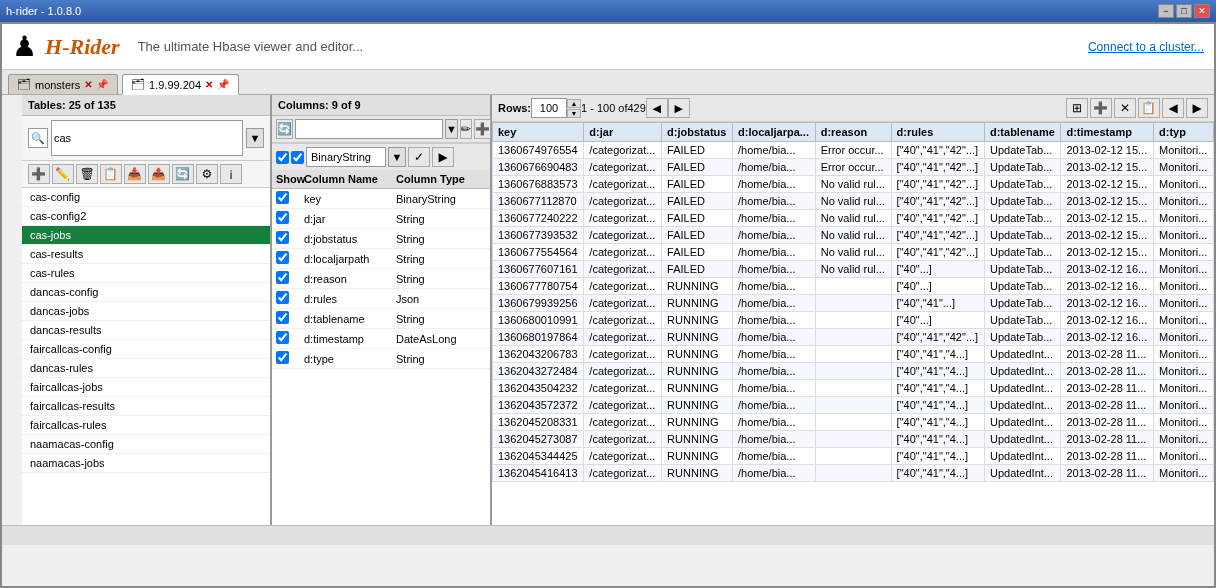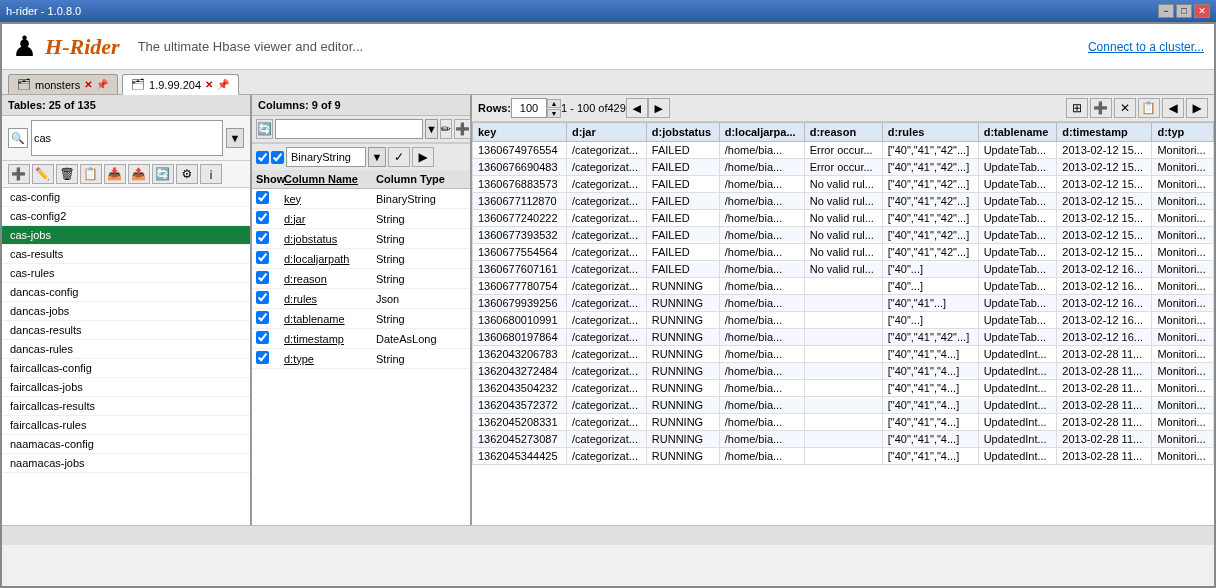--- a/index.html
+++ b/index.html
@@ -109,6 +109,7 @@
     .main-content {
       display: flex;
       height: 430px;
+      padding-left: 20px;
     }
     
     .left-panel {

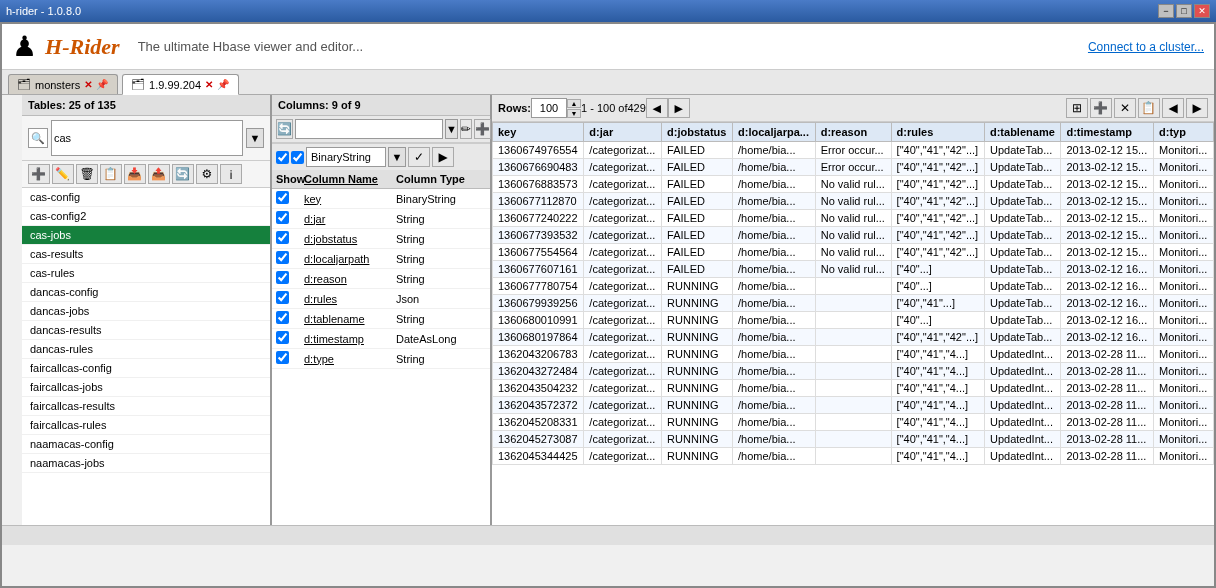--- a/index.html
+++ b/index.html
@@ -217,7 +217,7 @@
       padding: 3px 4px;
     }
     .col-check { width: 28px; }
-    .col-name { flex: 1; text-decoration: underline; }
+    .col-name { flex: 1; }
     .col-type { width: 90px; }
     .col-row {
       display: flex;

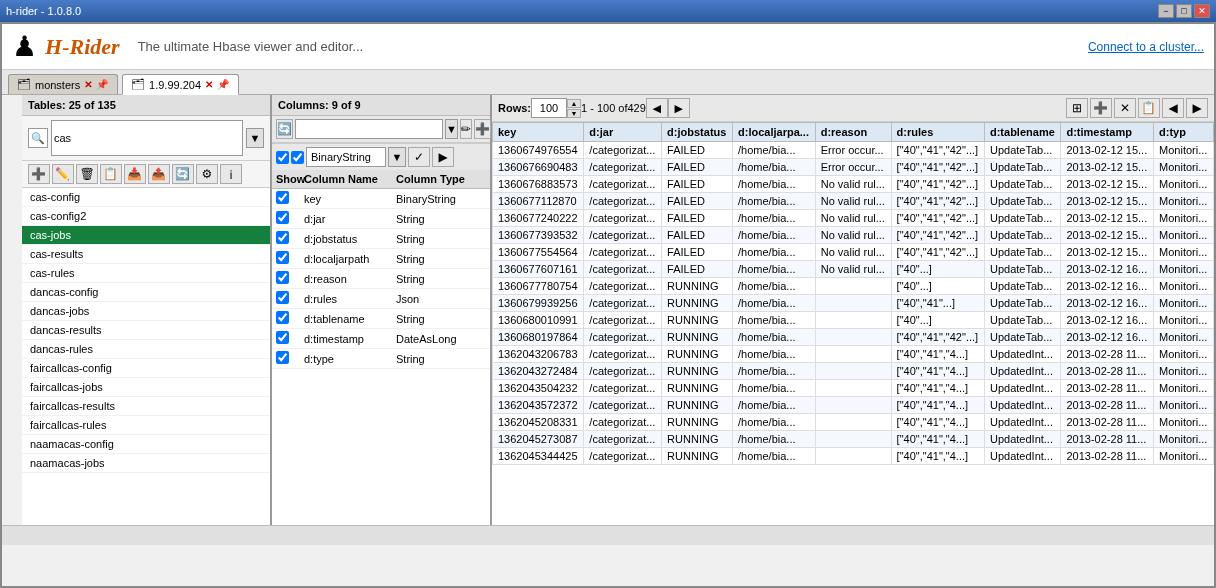--- a/index.html
+++ b/index.html
@@ -409,8 +409,8 @@
           <div class="table-item">dancas-config</div>
           <div class="table-item">dancas-jobs</div>
           <div class="table-item">dancas-results</div>
+          <div class="table-item">faircallcas-config</div>
           <div class="table-item">dancas-rules</div>
-          <div class="table-item">faircallcas-config</div>
           <div class="table-item">faircallcas-jobs</div>
           <div class="table-item">faircallcas-results</div>
           <div class="table-item">faircallcas-rules</div>

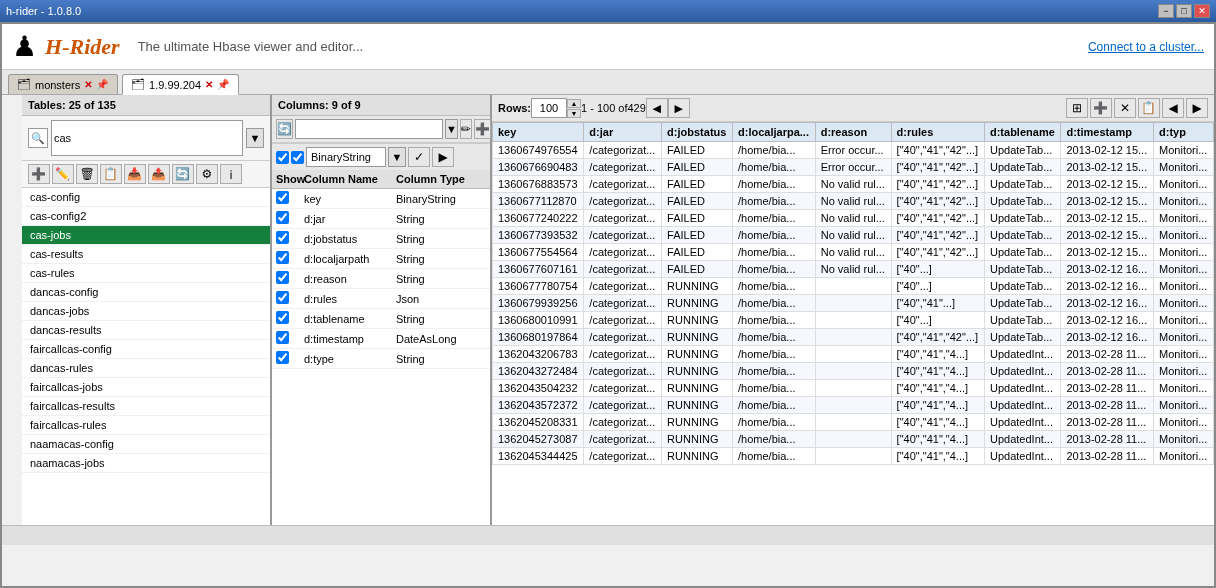--- a/index.html
+++ b/index.html
@@ -744,6 +744,17 @@
                 <td>2013-02-28 11...</td>
                 <td>Monitori...</td>
               </tr>
+              <tr>
+                <td>1362045416413</td>
+                <td>/categorizat...</td>
+                <td>RUNNING</td>
+                <td>/home/bia...</td>
+                <td></td>
+                <td>["40","41","4...]</td>
+                <td>UpdatedInt...</td>
+                <td>2013-02-28 11...</td>
+                <td>Monitori...</td>
+              </tr>
             </tbody>
         </table>
       </div>

